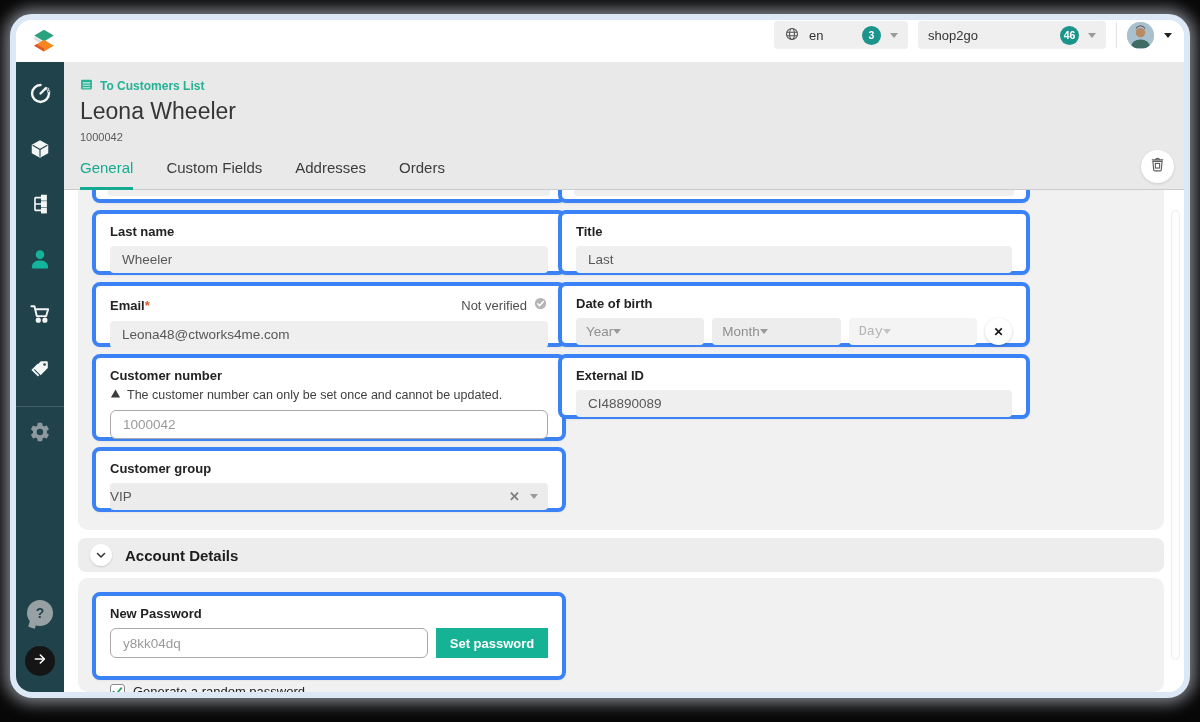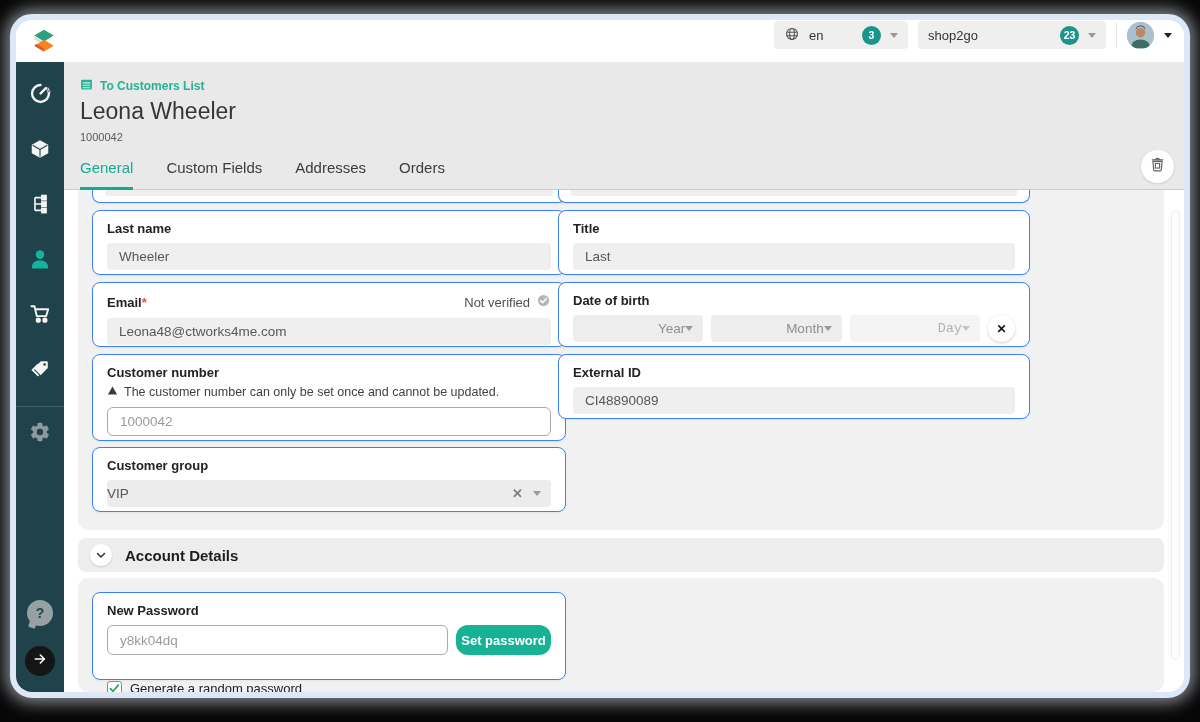--- a/index.html
+++ b/index.html
@@ -137,7 +137,7 @@
         </div>
         <div class="select-box proj-box">
           <span class="grow">shop2go</span>
-          <span class="badge">23</span>
+          <span class="badge">46</span>
           <span class="caret"></span>
         </div>
         <div class="tb-divider"></div>

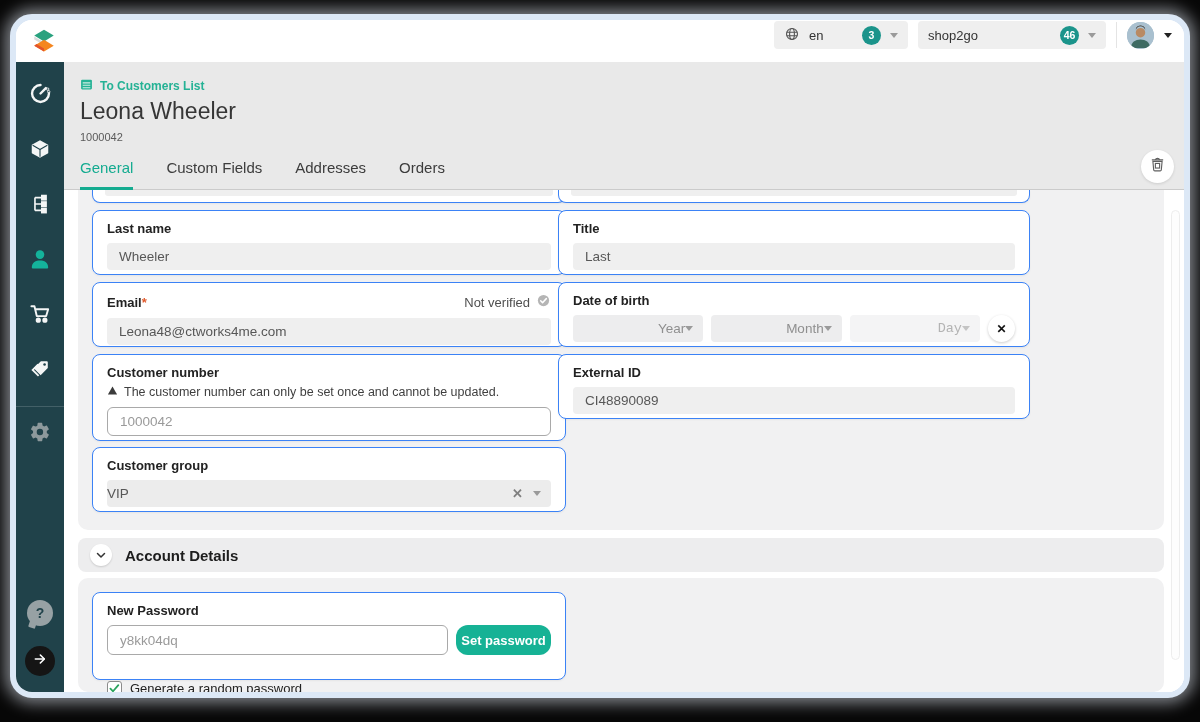--- a/index.html
+++ b/index.html
@@ -64,7 +64,7 @@
   .accountbar .sec-title { font-size:15px; font-weight:bold; color:#1d1d1d; }
   .panel2 { top:388px; height:114px; border-radius:10px; }
 
-  .card { position:absolute; background:#fff; border:1px solid #3b82f6; border-radius:8px;
+  .card { position:absolute; background:#fff; border:4px solid #3b82f6; border-radius:8px;
     box-shadow:0 1px 2px rgba(0,0,0,.05); padding:10px 14px; }
   .col-l { left:14px; width:474px; }
   .col-r { left:480px; width:472px; }

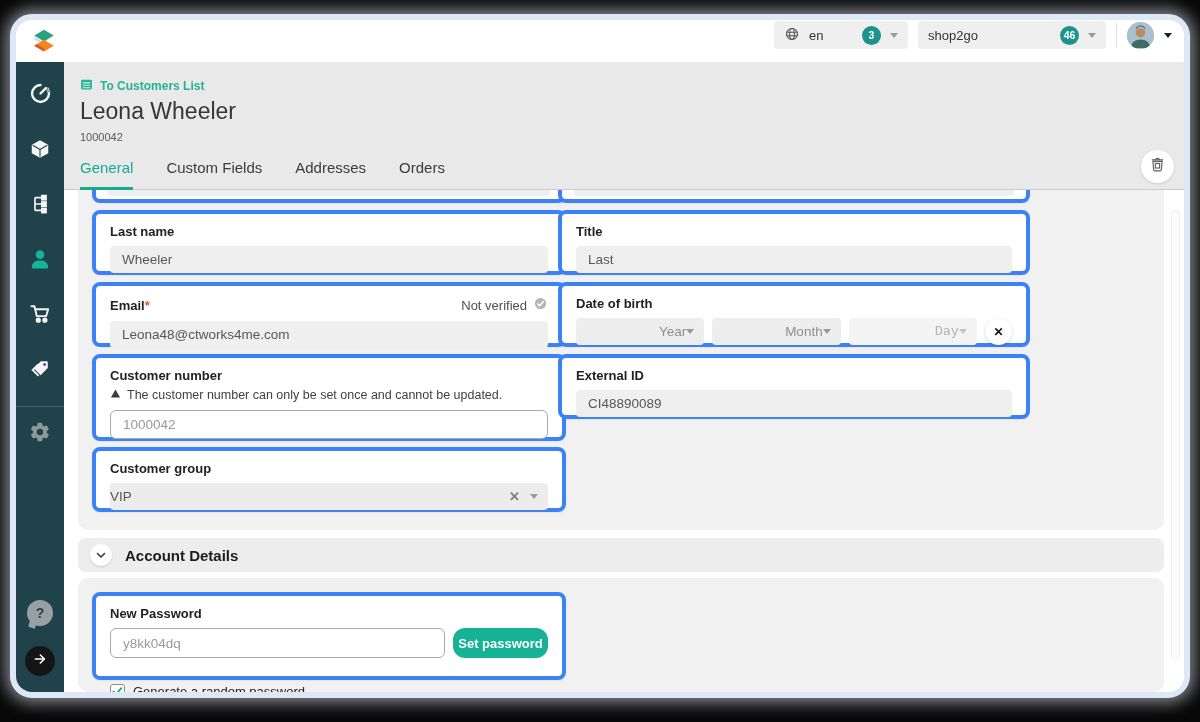--- a/index.html
+++ b/index.html
@@ -82,7 +82,7 @@
   .warn-row { margin-top:5px; display:flex; align-items:center; gap:6px; font-size:12.5px; color:#3f3f3f; }
   .dob-row { display:flex; align-items:center; gap:8px; margin-top:7px; }
   .sel { flex:1; height:27px; background:#ededee; border-radius:4px; display:flex; align-items:center;
-    justify-content:flex-end; padding:0 10px; font-size:13.5px; color:#8f8f8f; cursor:pointer; }
+    justify-content:flex-start; padding:0 10px; font-size:13.5px; color:#8f8f8f; cursor:pointer; }
   .sel.disabled { background:#f4f4f5; color:#b3b3b3;font-family:Liberation Mono, monospace; }
   .sel.disabled .caret { border-top-color:#c4c4c4; }
   .x-round { width:27px; height:27px; flex:0 0 27px; border-radius:50%; background:#fff;

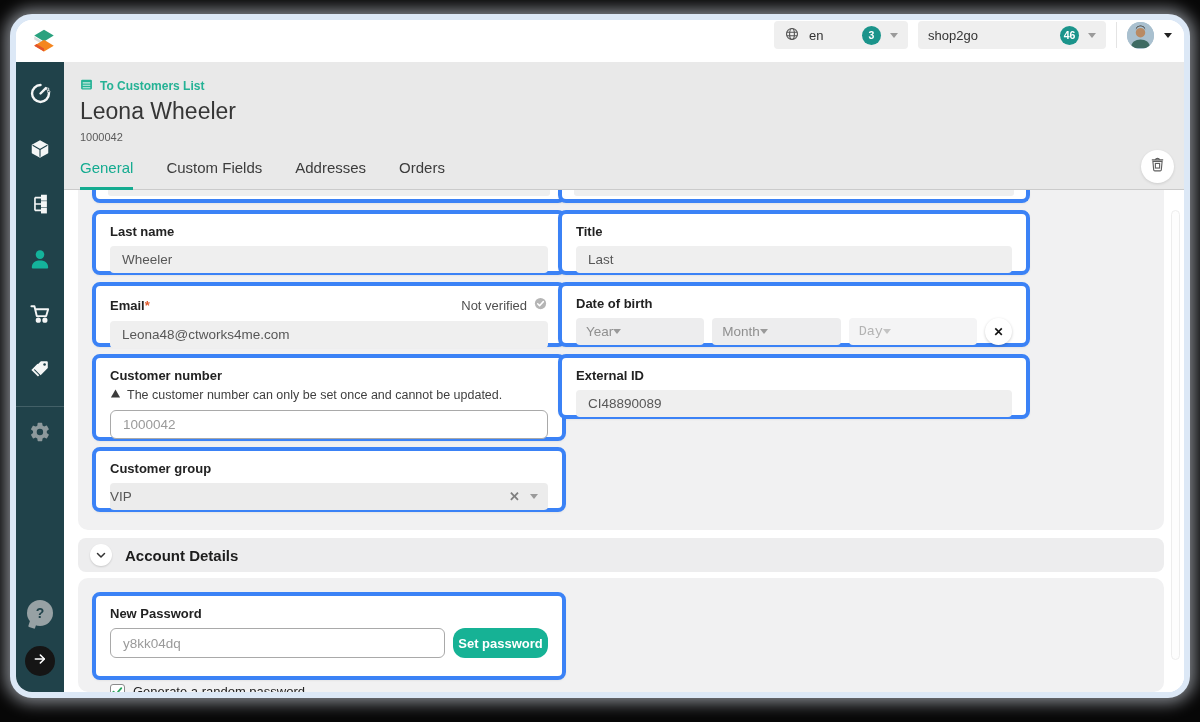--- a/index.html
+++ b/index.html
@@ -96,7 +96,7 @@
   .pw-row { display:flex; align-items:center; gap:8px; margin-top:7px; }
   .pw-input { flex:1; height:30px; background:#fff; border:1px solid #a9a9a9; border-radius:6px;
     padding:0 12px; font-size:13.5px; color:#9a9a9a; font-family:"Liberation Sans", sans-serif; outline:none; }
-  .teal-btn { width:95px; height:30px; border:none; border-radius:12px; background:#16b295; color:#fff;
+  .teal-btn { width:112px; height:30px; border:none; border-radius:0; background:#16b295; color:#fff;
     font-size:13px; font-weight:bold; cursor:pointer; font-family:"Liberation Sans", sans-serif; }
   .cb-row { display:flex; align-items:center; gap:8px; margin-top:26px; }
   .cbx { width:15px; height:15px; border:1.5px solid #8b8b8b; border-radius:3px; background:#fff;

